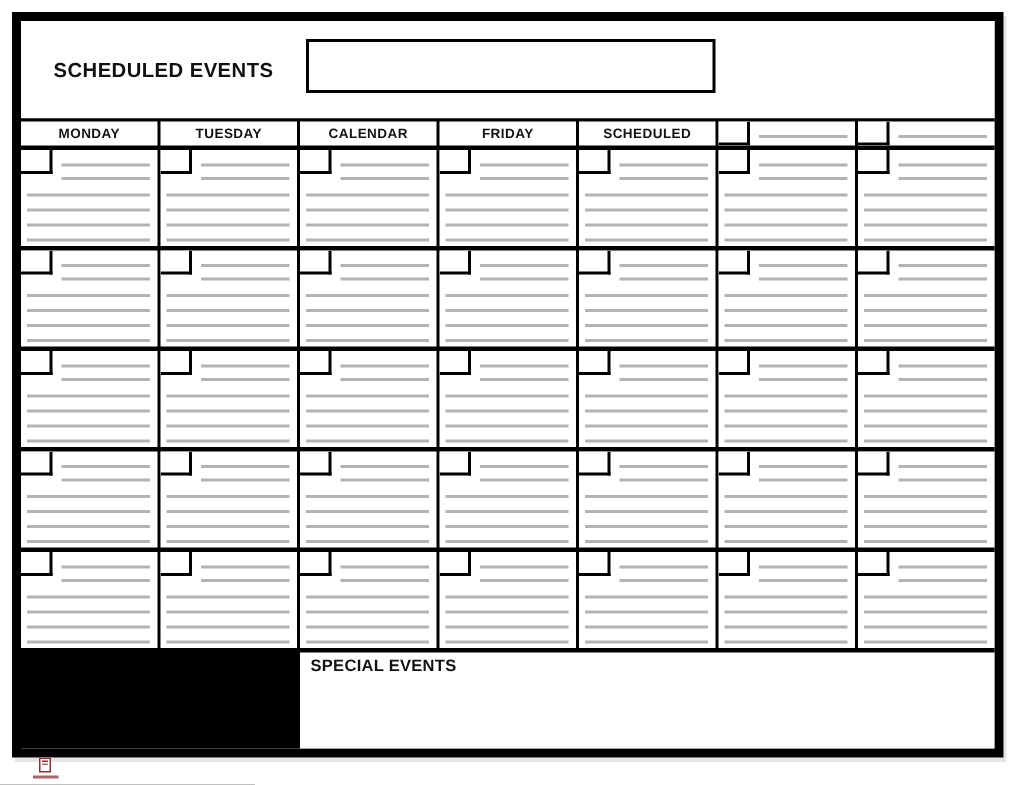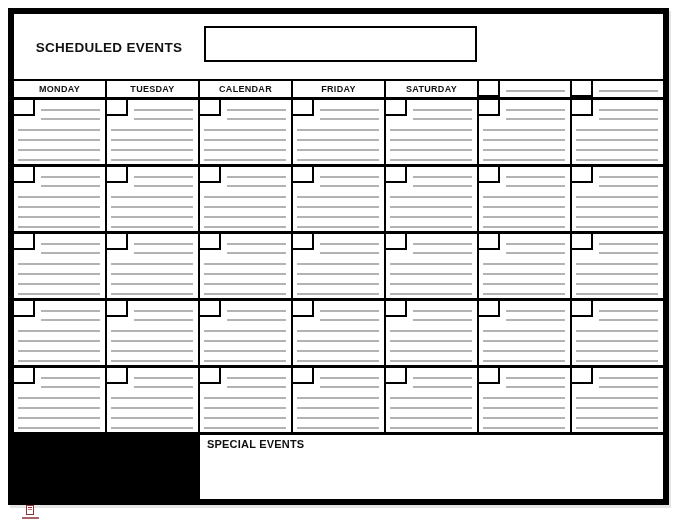--- a/index.html
+++ b/index.html
@@ -181,7 +181,7 @@
       <div class="dow-cell">TUESDAY</div>
       <div class="dow-cell">CALENDAR</div>
       <div class="dow-cell">FRIDAY</div>
-      <div class="dow-cell">SATURDAY</div>
+      <div class="dow-cell">SCHEDULED</div>
       <div class="day-cell">
         <div class="date-box"></div>
         <div class="rule short" style="top: 9px;"></div>

